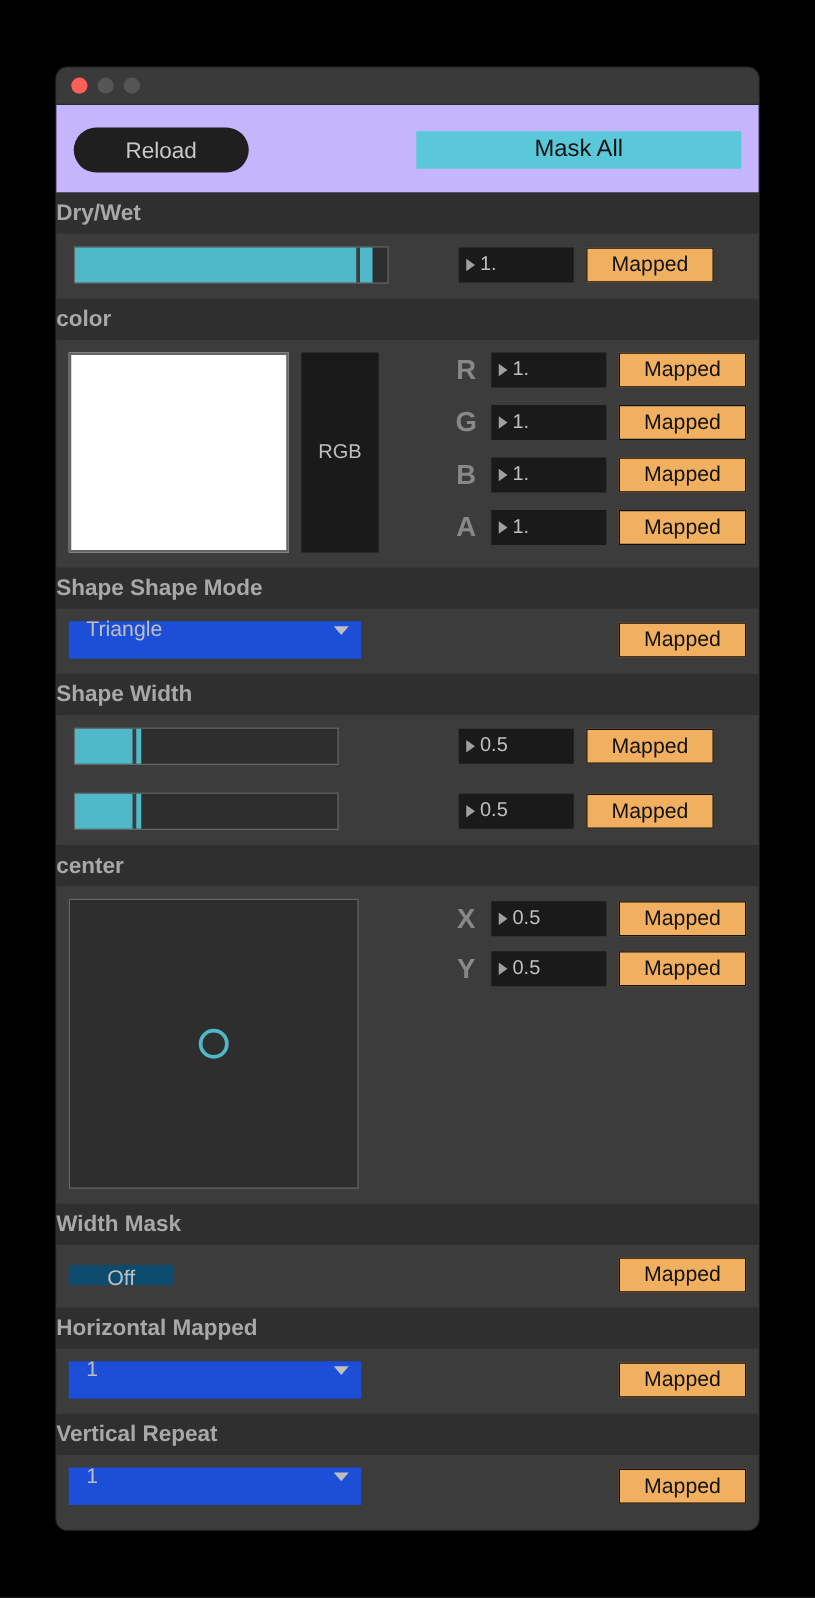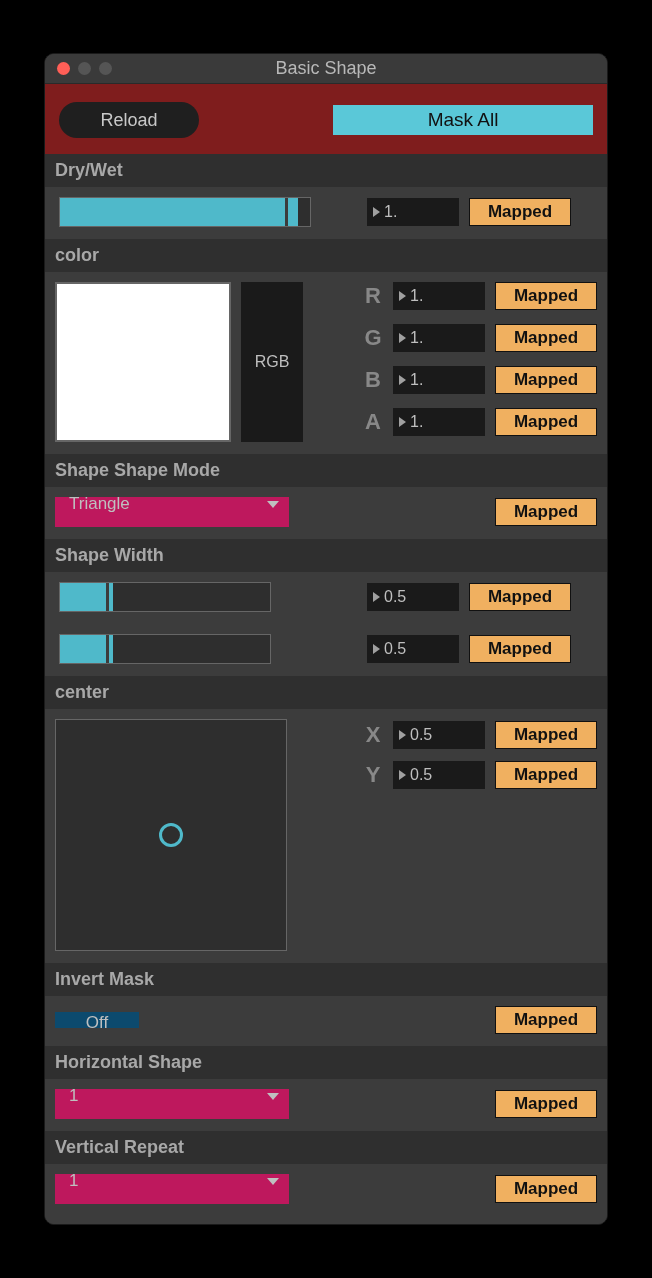--- a/index.html
+++ b/index.html
@@ -255,7 +255,6 @@
       <div class="dot grey"></div>
       <div class="dot grey"></div>
     </div>
-    <div class="title">Basic Shape</div>
   </div>
 
   <div class="toolbar">

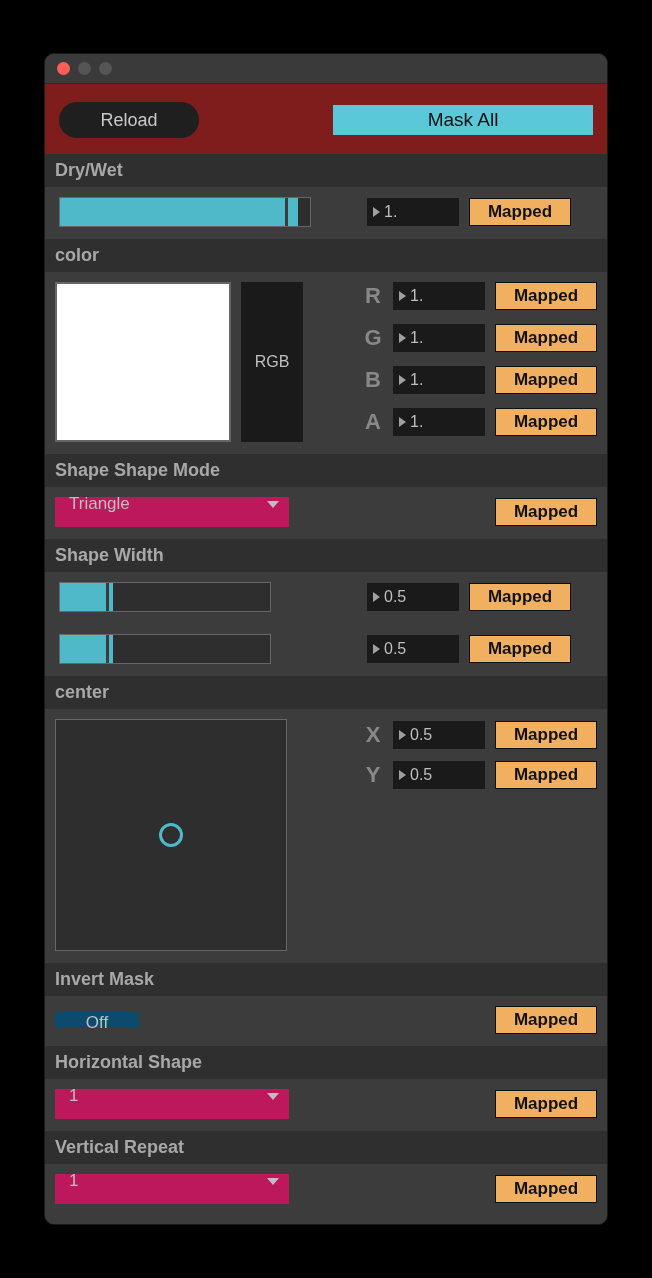--- a/index.html
+++ b/index.html
@@ -53,7 +53,7 @@
     align-items: center;
     padding: 18px 14px 16px 14px;
     gap: 14px;
-    background: #7f1d1d;
+    background: #c4b5fd;
   }
   .reload-btn {
     background: #1f1f1f;

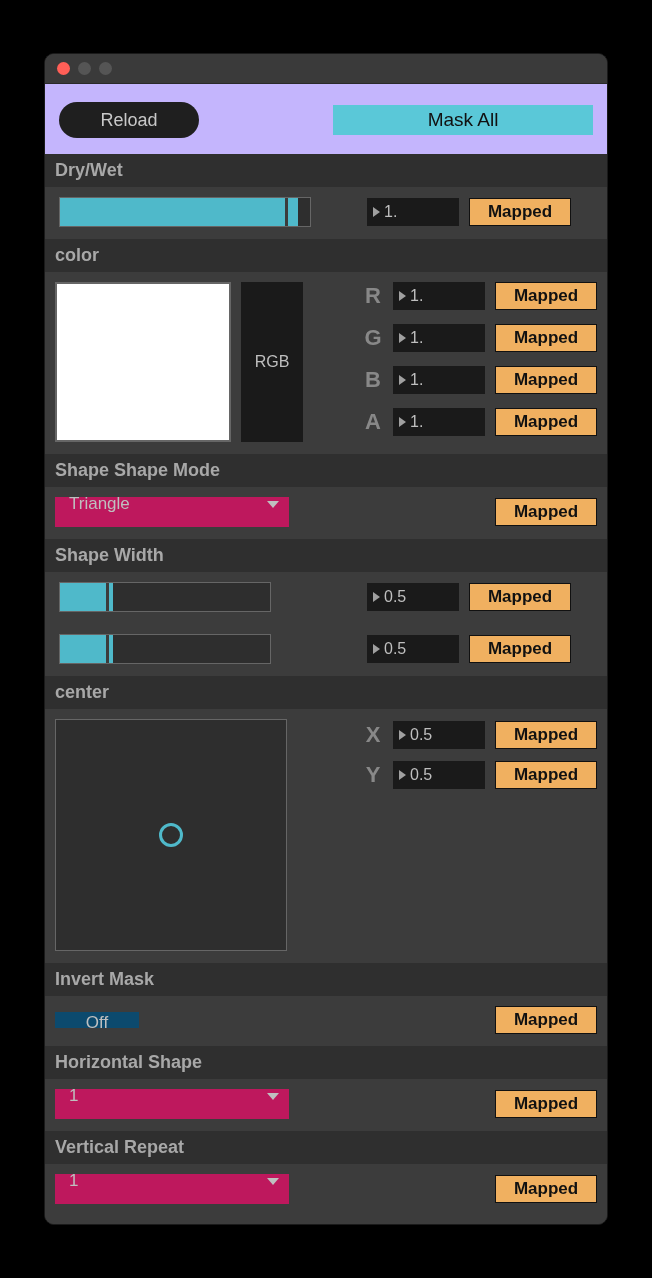--- a/index.html
+++ b/index.html
@@ -81,7 +81,7 @@
     color: #a8a8a8;
     font-size: 18px;
     font-weight: 600;
-    padding: 6px 10px;
+    padding: 6px 0;
   }
   .section-body {
     background: #3c3c3c;

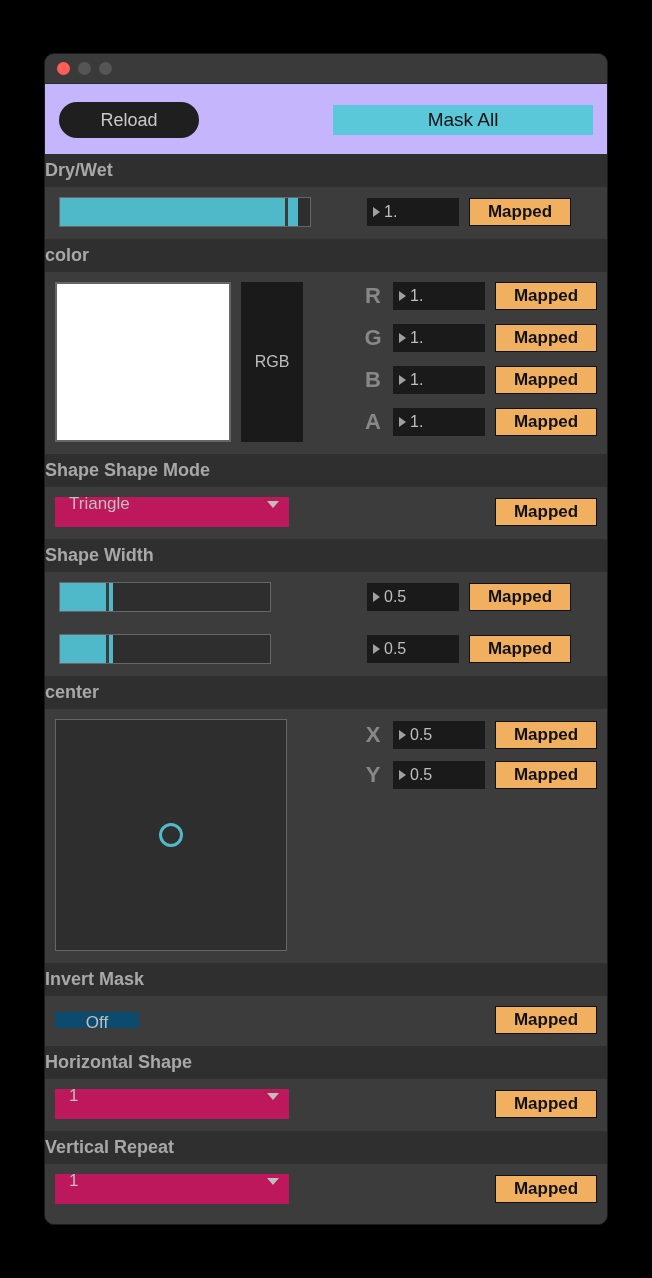--- a/index.html
+++ b/index.html
@@ -136,7 +136,7 @@
     height: 28px;
     width: 102px;
     font-size: 17px;
-    font-weight: 700;
+    font-weight: 400;
     cursor: pointer;
   }
   .spacer-col { width: 36px; }

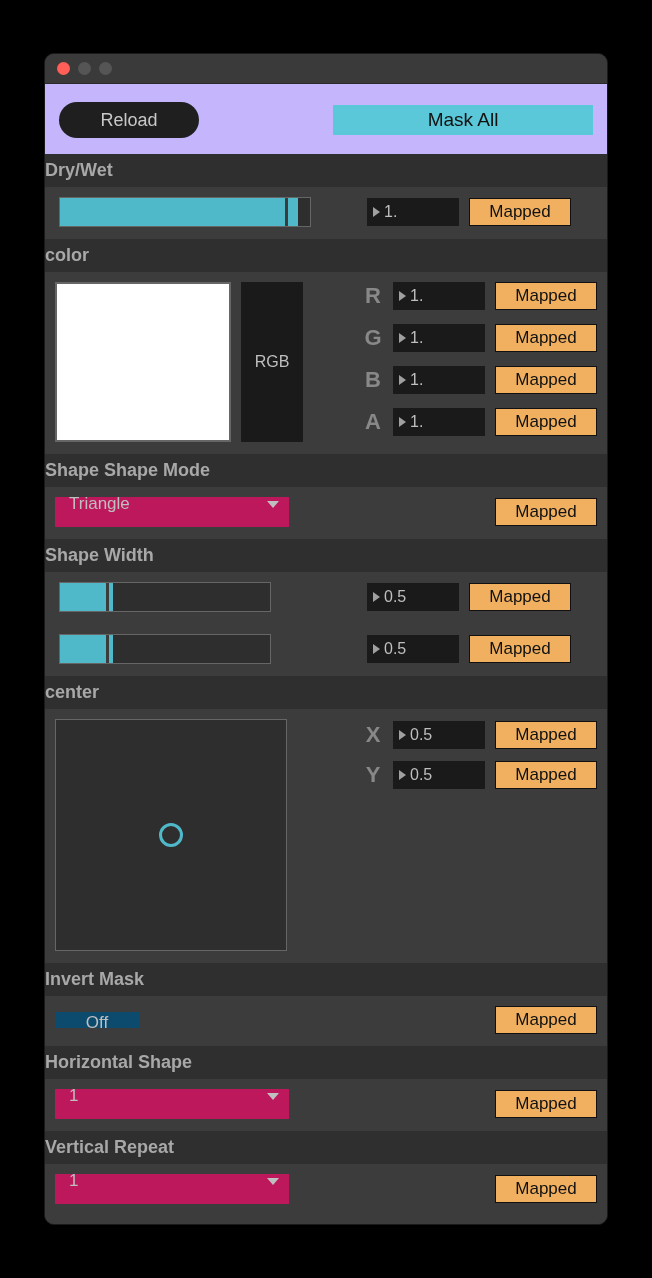--- a/index.html
+++ b/index.html
@@ -182,7 +182,7 @@
     justify-content: flex-end;
   }
   .dropdown {
-    background: #be185d;
+    background: #1d4ed8;
     color: #bfbfbf;
     height: 30px;
     width: 234px;

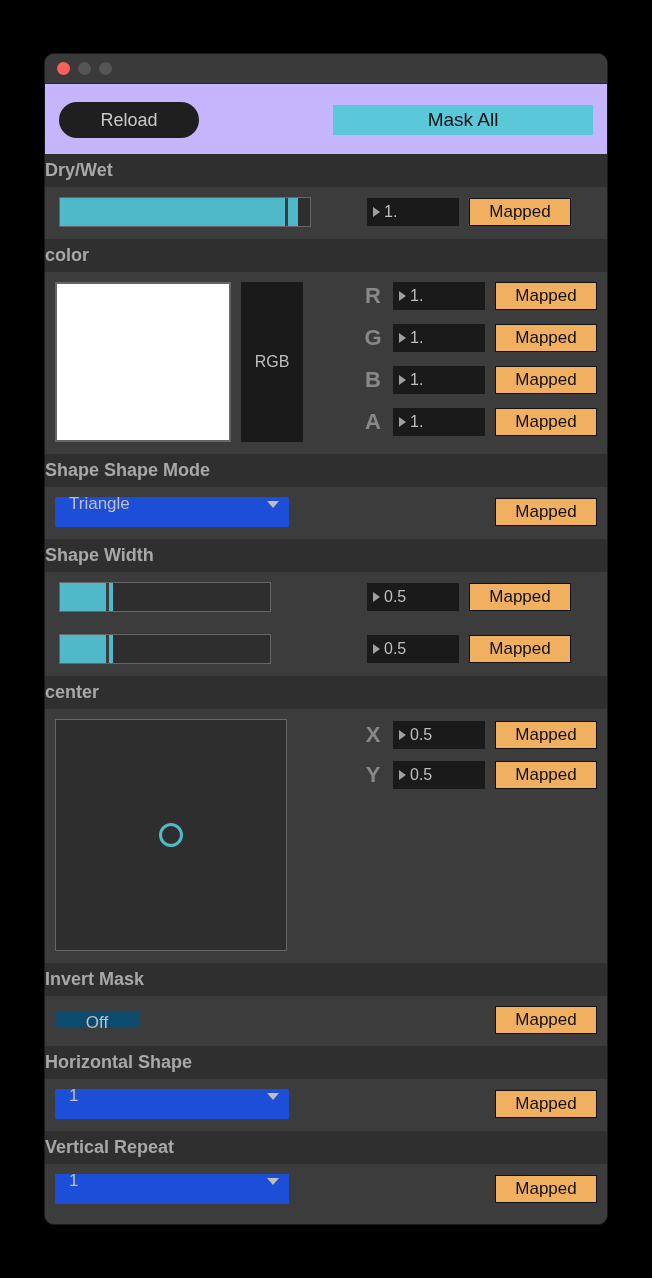--- a/index.html
+++ b/index.html
@@ -389,7 +389,7 @@
     </div>
   </div>
 
-  <div class="section-header">Invert Mask</div>
+  <div class="section-header">Width Mask</div>
   <div class="section-body">
     <div class="row">
       <button class="toggle-off">Off</button>

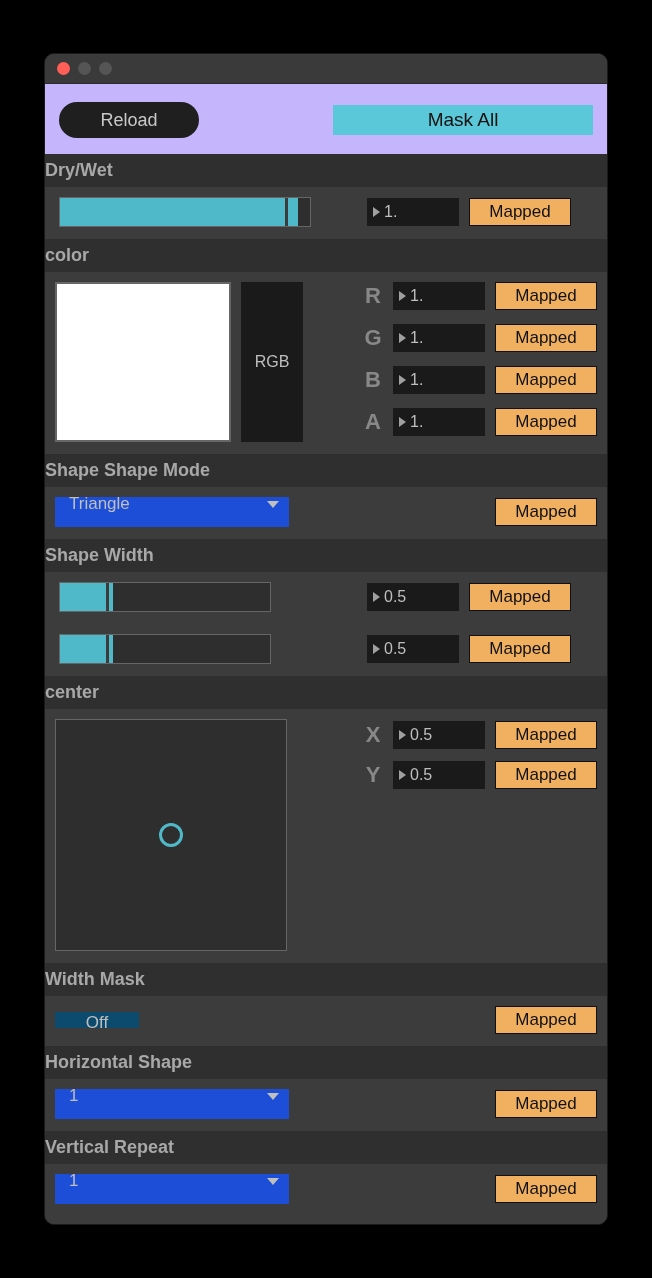--- a/index.html
+++ b/index.html
@@ -397,7 +397,7 @@
     </div>
   </div>
 
-  <div class="section-header">Horizontal Shape</div>
+  <div class="section-header">Horizontal Mapped</div>
   <div class="section-body">
     <div class="row">
       <div class="dropdown">

